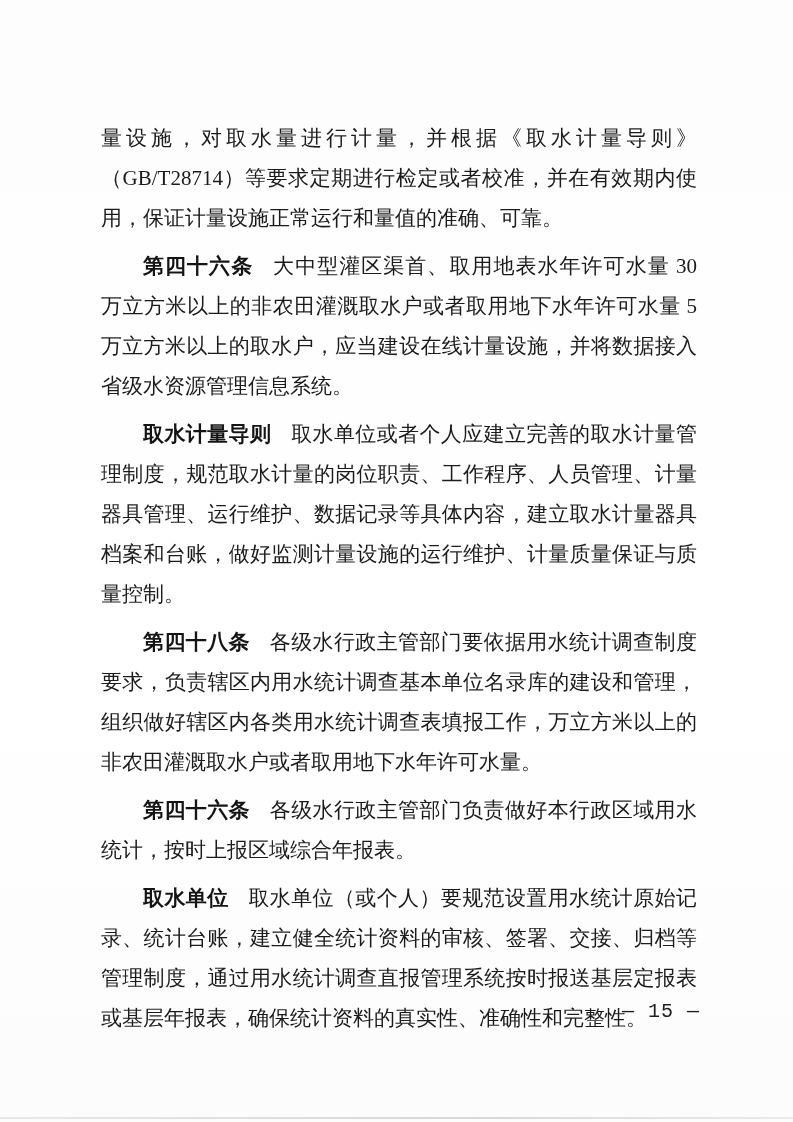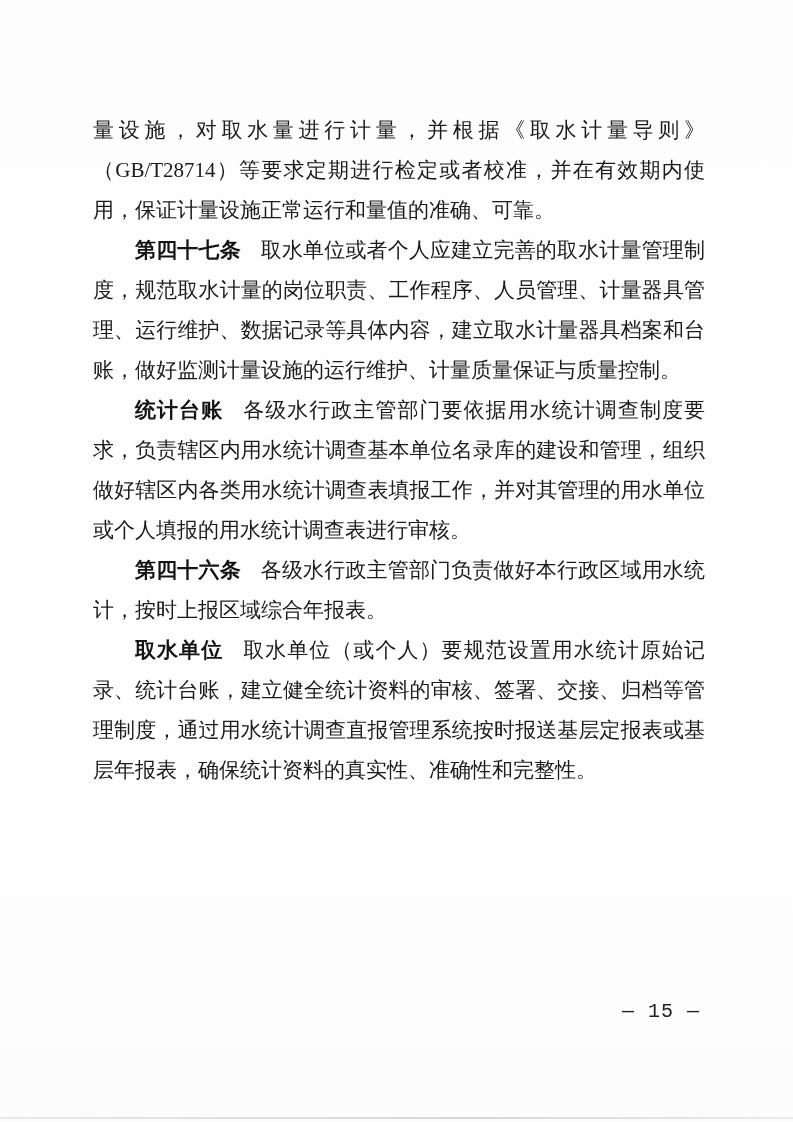--- a/index.html
+++ b/index.html
@@ -31,7 +31,7 @@
     text-justify: inter-ideograph;
   }
   .para {
-    margin: 0;
+    margin: 8px;
   }
   .para.indent {
     text-indent: 2em;

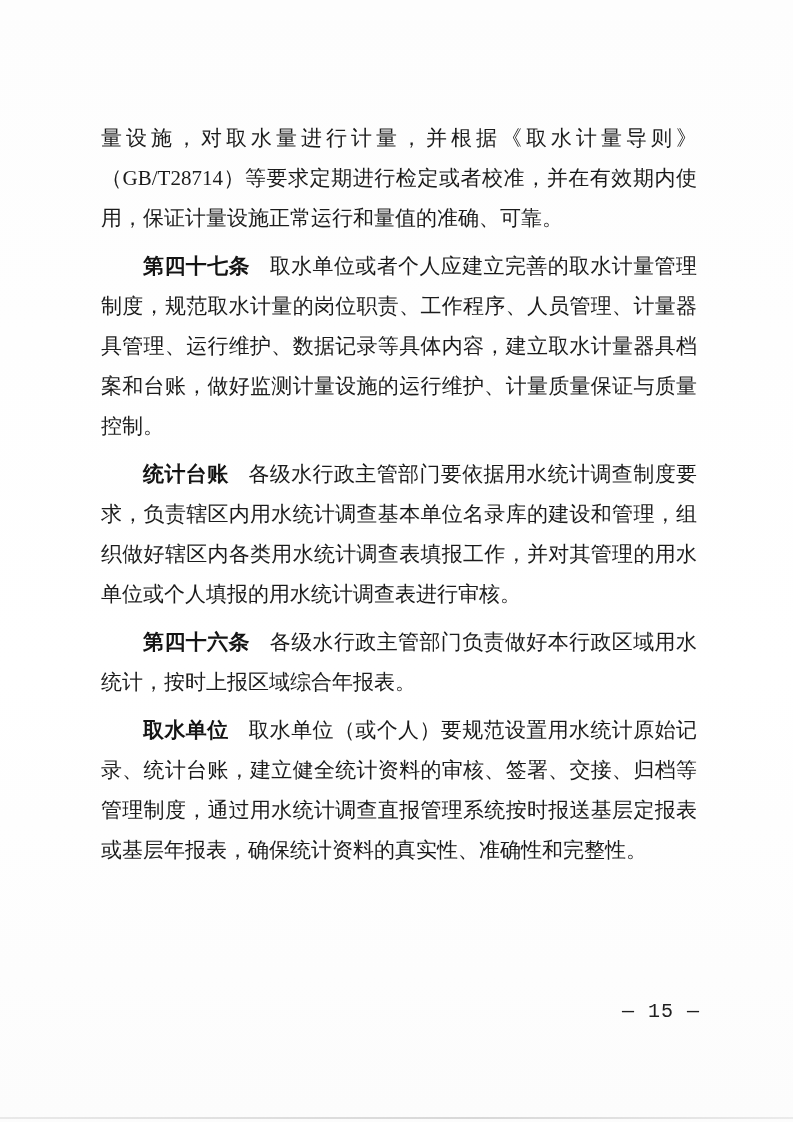--- a/index.html
+++ b/index.html
@@ -71,6 +71,7 @@
 
     <p class="para"><span>量设施，对取水量进行计量，并根据《取水计量导则》（GB/T28714）等要求定期进行检定或者校准，并在有效期内使用，保证计量设施正常运行和量值的准确、可靠。</span></p>
 
+    <p class="para indent"><span class="lead">第四十六条</span><span>大中型灌区渠首、取用地表水年许可水量 30 万立方米以上的非农田灌溉取水户或者取用地下水年许可水量 5 万立方米以上的取水户，应当建设在线计量设施，并将数据接入省级水资源管理信息系统。</span></p>
 
     <p class="para indent"><span class="lead">第四十七条</span><span>取水单位或者个人应建立完善的取水计量管理制度，规范取水计量的岗位职责、工作程序、人员管理、计量器具管理、运行维护、数据记录等具体内容，建立取水计量器具档案和台账，做好监测计量设施的运行维护、计量质量保证与质量控制。</span></p>
 

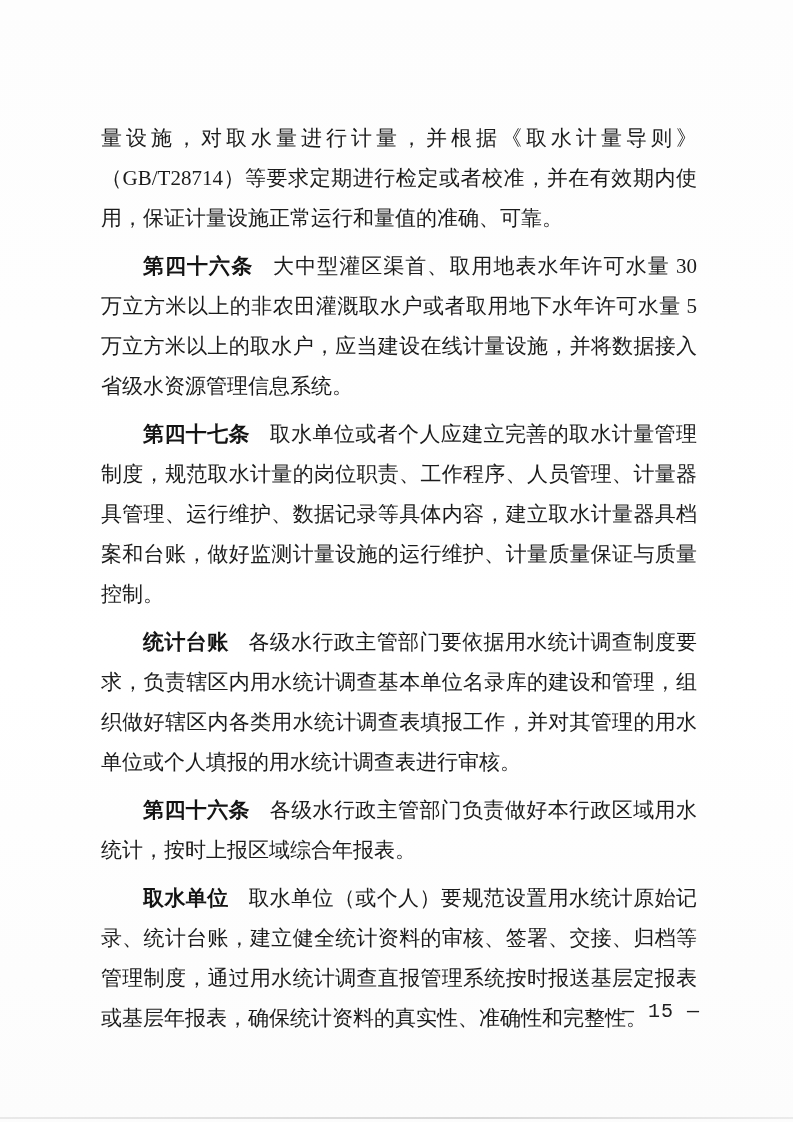--- a/index.html
+++ b/index.html
@@ -73,7 +73,7 @@
 
     <p class="para indent"><span class="lead">第四十六条</span><span>大中型灌区渠首、取用地表水年许可水量 30 万立方米以上的非农田灌溉取水户或者取用地下水年许可水量 5 万立方米以上的取水户，应当建设在线计量设施，并将数据接入省级水资源管理信息系统。</span></p>
 
-    <p class="para indent"><span class="lead">第四十七条</span><span>取水单位或者个人应建立完善的取水计量管理制度，规范取水计量的岗位职责、工作程序、人员管理、计量器具管理、运行维护、数据记录等具体内容，建立取水计量器具档案和台账，做好监测计量设施的运行维护、计量质量保证与质量控制。</span></p>
+    <p class="para indent"><span class="lead">取水计量导则</span><span>取水单位或者个人应建立完善的取水计量管理制度，规范取水计量的岗位职责、工作程序、人员管理、计量器具管理、运行维护、数据记录等具体内容，建立取水计量器具档案和台账，做好监测计量设施的运行维护、计量质量保证与质量控制。</span></p>
 
     <p class="para indent"><span class="lead">统计台账</span><span>各级水行政主管部门要依据用水统计调查制度要求，负责辖区内用水统计调查基本单位名录库的建设和管理，组织做好辖区内各类用水统计调查表填报工作，并对其管理的用水单位或个人填报的用水统计调查表进行审核。</span></p>
 

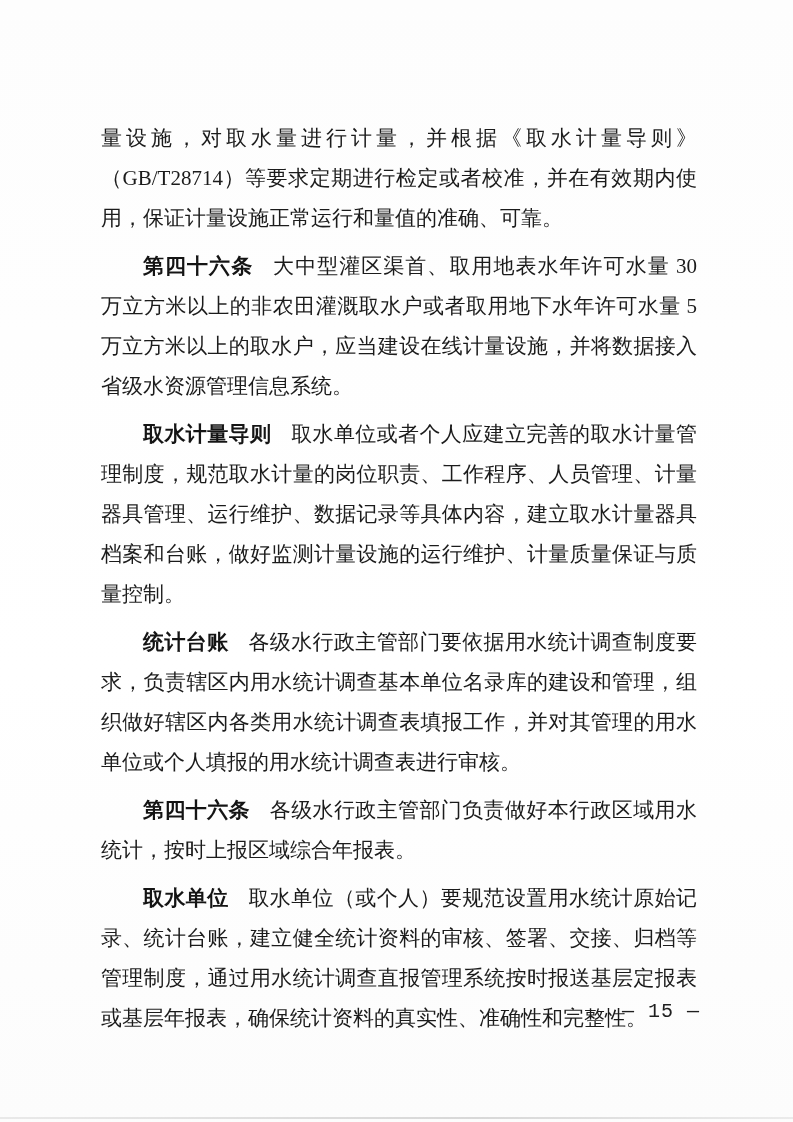--- a/index.html
+++ b/index.html
@@ -75,7 +75,7 @@
 
     <p class="para indent"><span class="lead">取水计量导则</span><span>取水单位或者个人应建立完善的取水计量管理制度，规范取水计量的岗位职责、工作程序、人员管理、计量器具管理、运行维护、数据记录等具体内容，建立取水计量器具档案和台账，做好监测计量设施的运行维护、计量质量保证与质量控制。</span></p>
 
-    <p class="para indent"><span class="lead">统计台账</span><span>各级水行政主管部门要依据用水统计调查制度要求，负责辖区内用水统计调查基本单位名录库的建设和管理，组织做好辖区内各类用水统计调查表填报工作，并对其管理的用水单位或个人填报的用水统计调查表进行审核。</span></p>
+    <p class="para indent"><span class="lead">第四十八条</span><span>各级水行政主管部门要依据用水统计调查制度要求，负责辖区内用水统计调查基本单位名录库的建设和管理，组织做好辖区内各类用水统计调查表填报工作，并对其管理的用水单位或个人填报的用水统计调查表进行审核。</span></p>
 
     <p class="para indent"><span class="lead">第四十六条</span><span>各级水行政主管部门负责做好本行政区域用水统计，按时上报区域综合年报表。</span></p>
 

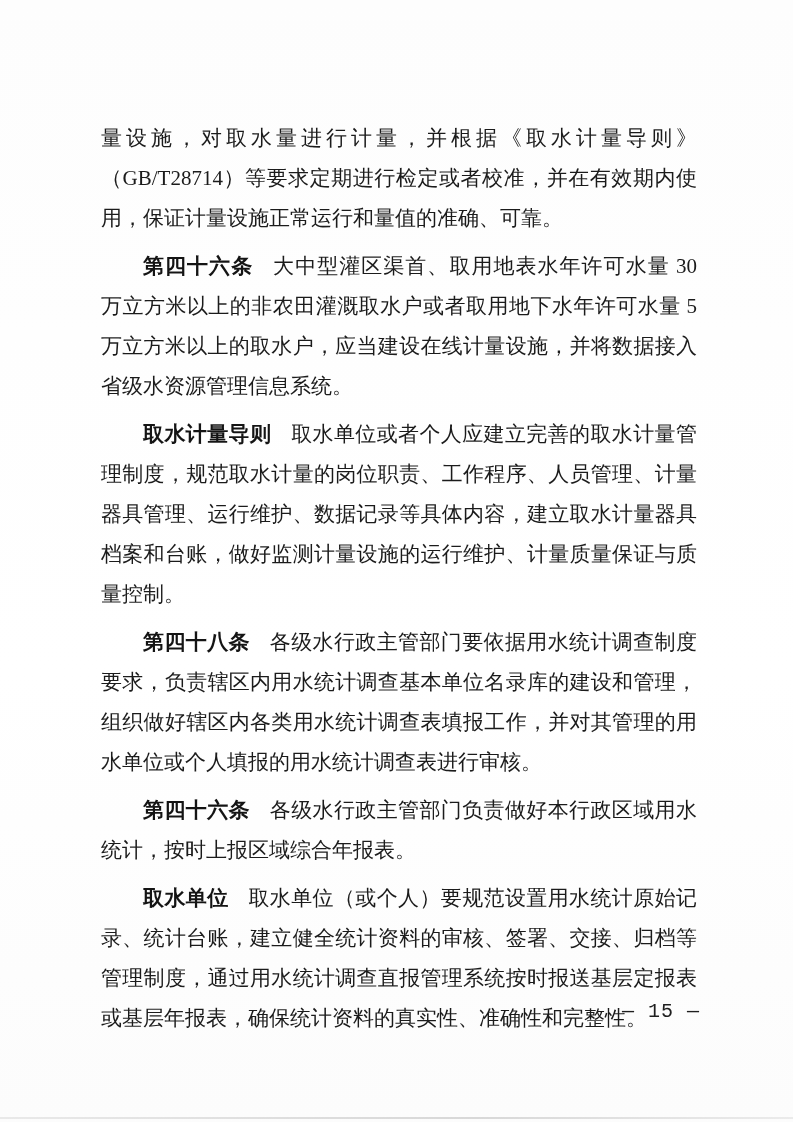--- a/index.html
+++ b/index.html
@@ -75,7 +75,7 @@
 
     <p class="para indent"><span class="lead">取水计量导则</span><span>取水单位或者个人应建立完善的取水计量管理制度，规范取水计量的岗位职责、工作程序、人员管理、计量器具管理、运行维护、数据记录等具体内容，建立取水计量器具档案和台账，做好监测计量设施的运行维护、计量质量保证与质量控制。</span></p>
 
-    <p class="para indent"><span class="lead">第四十八条</span><span>各级水行政主管部门要依据用水统计调查制度要求，负责辖区内用水统计调查基本单位名录库的建设和管理，组织做好辖区内各类用水统计调查表填报工作，并对其管理的用水单位或个人填报的用水统计调查表进行审核。</span></p>
+    <p class="para indent"><span class="lead">第四十八条</span><span>各级水行政主管部门要依据用水统计调查制度要求，负责辖区内用水统计调查基本单位名录库的建设和管理，组织做好辖区内各类用水统计调查表填报工作，万立方米以上的非农田灌溉取水户或者取用地下水年许可水量。</span></p>
 
     <p class="para indent"><span class="lead">第四十六条</span><span>各级水行政主管部门负责做好本行政区域用水统计，按时上报区域综合年报表。</span></p>
 

